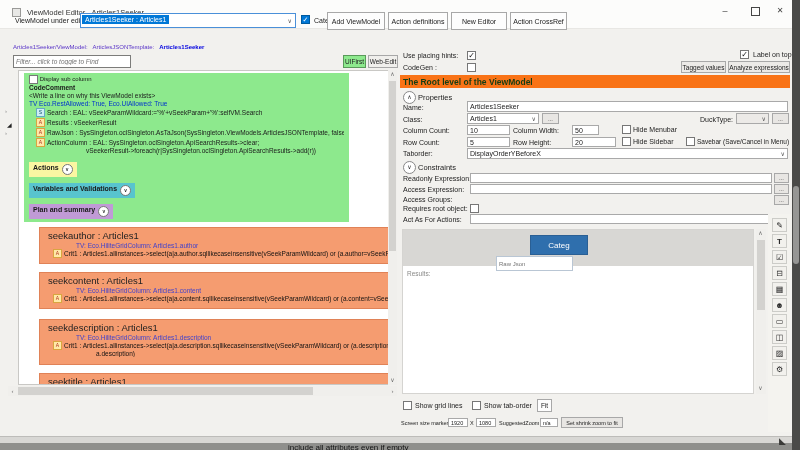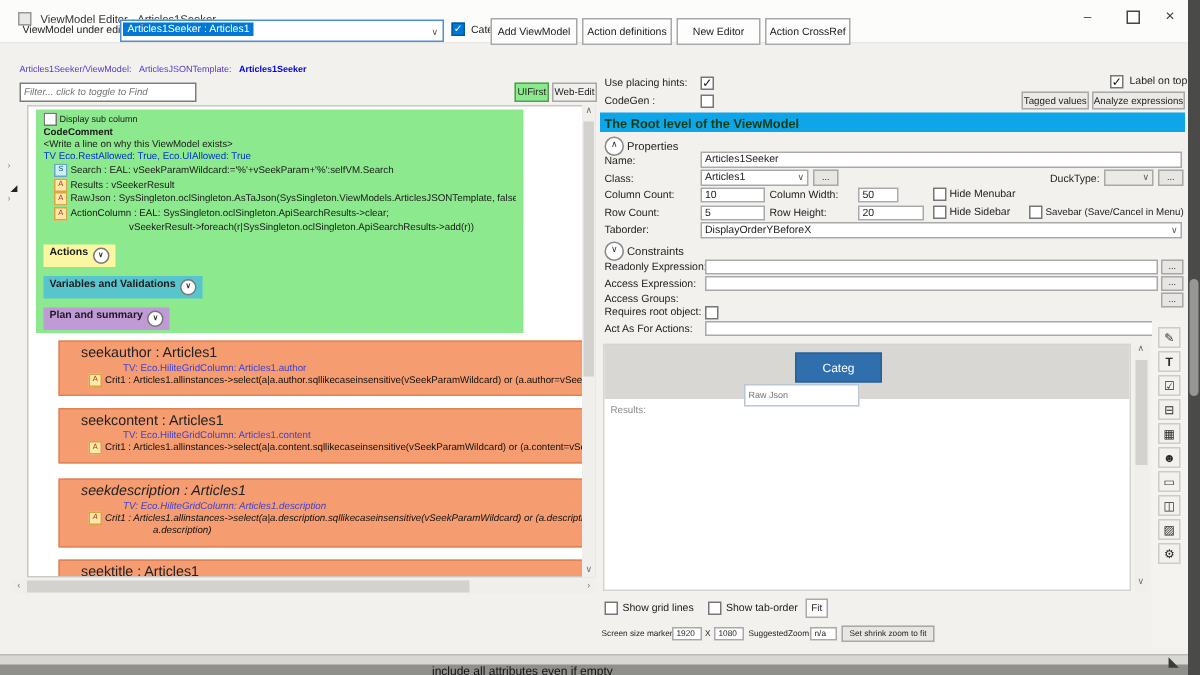--- a/index.html
+++ b/index.html
@@ -22,7 +22,7 @@
   .combo::after{content:"∨";position:absolute;right:2px;top:2px;font-size:6px;color:#555;line-height:1;}
   .exp{position:absolute;width:11px;height:11px;border:1px solid #888;border-radius:50%;
        background:#fff;font-size:6px;text-align:center;line-height:10px;color:#333;}
-  .grnhdr{position:absolute;background:#0ea5e9;font-size:8.5px;font-weight:bold;color:#143d14;
+  .grnhdr{position:absolute;background:#f97316;font-size:8.5px;font-weight:bold;color:#143d14;
           display:flex;align-items:center;padding-left:3px;box-sizing:border-box;}
   
   #tree{position:absolute;left:18px;top:70px;width:379px;height:315px;background:#fff;

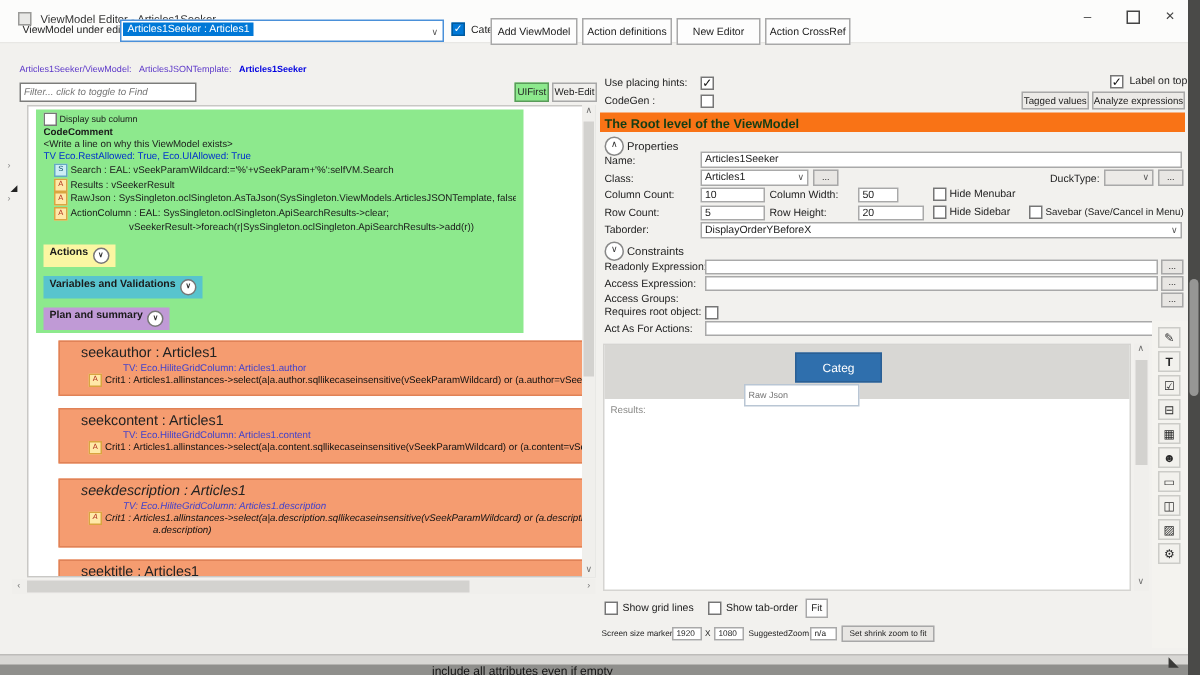--- a/index.html
+++ b/index.html
@@ -41,7 +41,7 @@
   .pill .exp2{display:inline-block;width:9px;height:9px;border:1px solid #777;border-radius:50%;
               background:#fff;font-size:5px;line-height:8px;text-align:center;vertical-align:-1px;margin-left:3px;color:#333;}
   .seek{position:relative;background:#f59c70;border:1px solid #e08257;margin:0 0 8px 20px;
-        padding:2px 14px;box-sizing:border-box;width:400px;overflow:hidden;}
+        padding:2px 8px;box-sizing:border-box;width:400px;overflow:hidden;}
   .seek h3{margin:0;font-size:9.5px;font-weight:normal;color:#222;height:12px;}
   .tvline{font-size:6.5px;color:#4141cc;margin-left:28px;white-space:nowrap;overflow:hidden;}
   .critline{font-size:6.5px;color:#111;margin-left:5px;white-space:nowrap;overflow:hidden;}

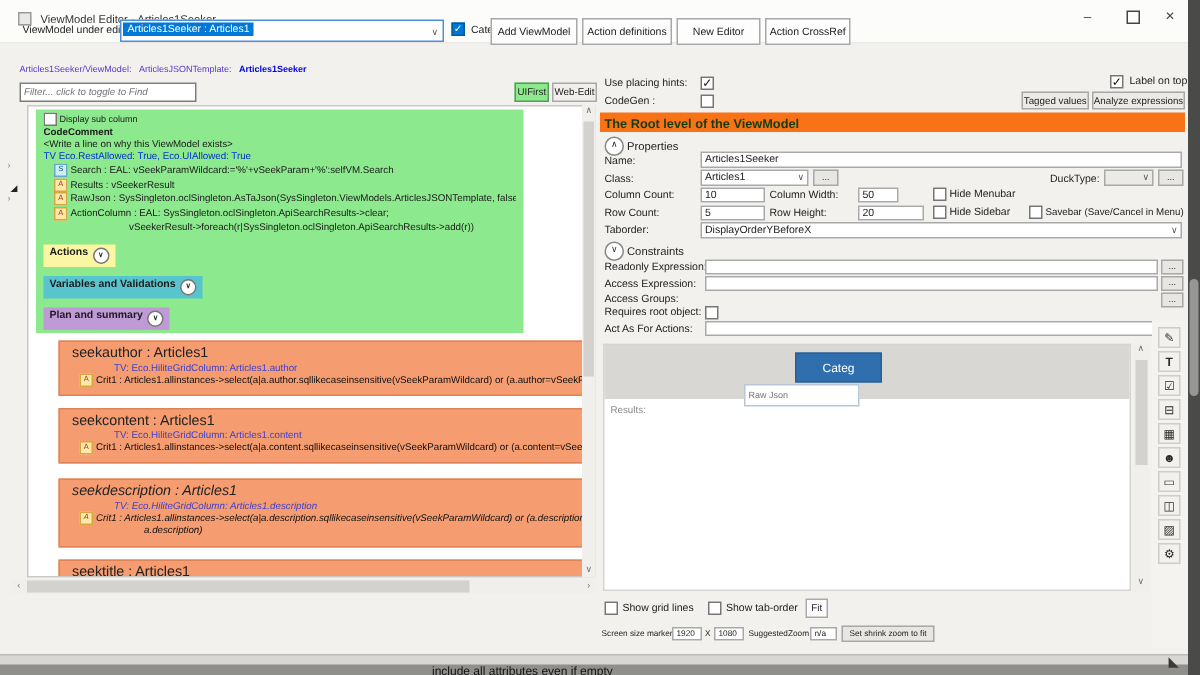--- a/index.html
+++ b/index.html
@@ -155,7 +155,7 @@
       </div>
     </div>
 
-    <div class="seek" style="height:46px;font-style:italic;">
+    <div class="seek" style="height:46px;">
       <h3>seekdescription : Articles1</h3>
       <div class="tvline">TV: Eco.HiliteGridColumn: Articles1.description</div>
       <div class="critline">

